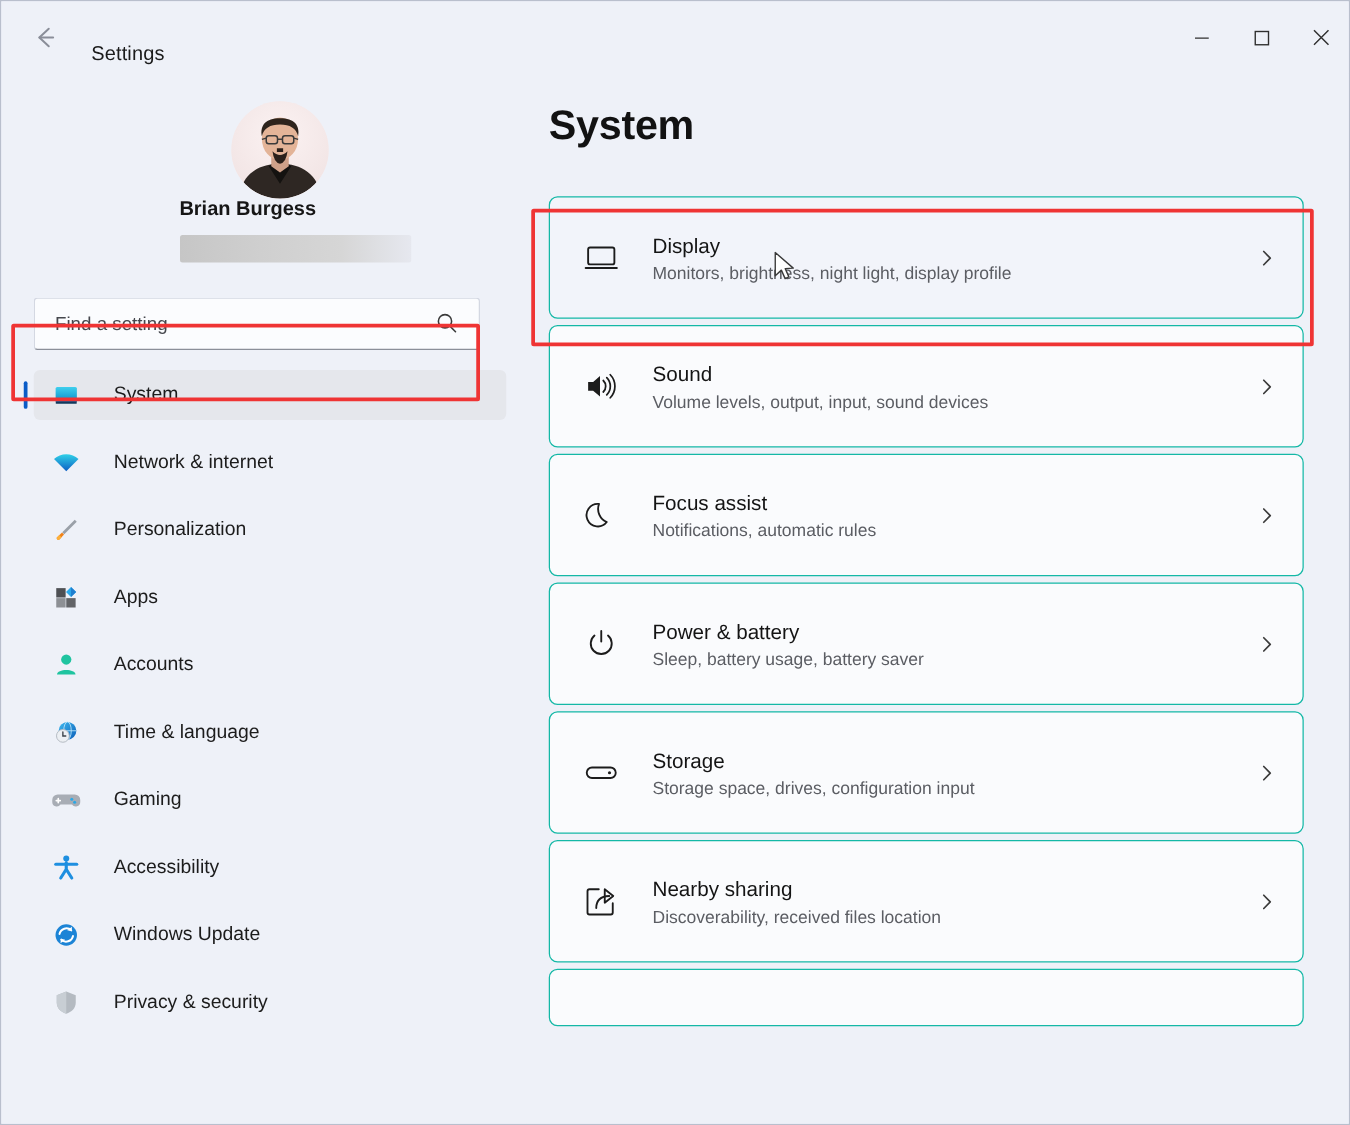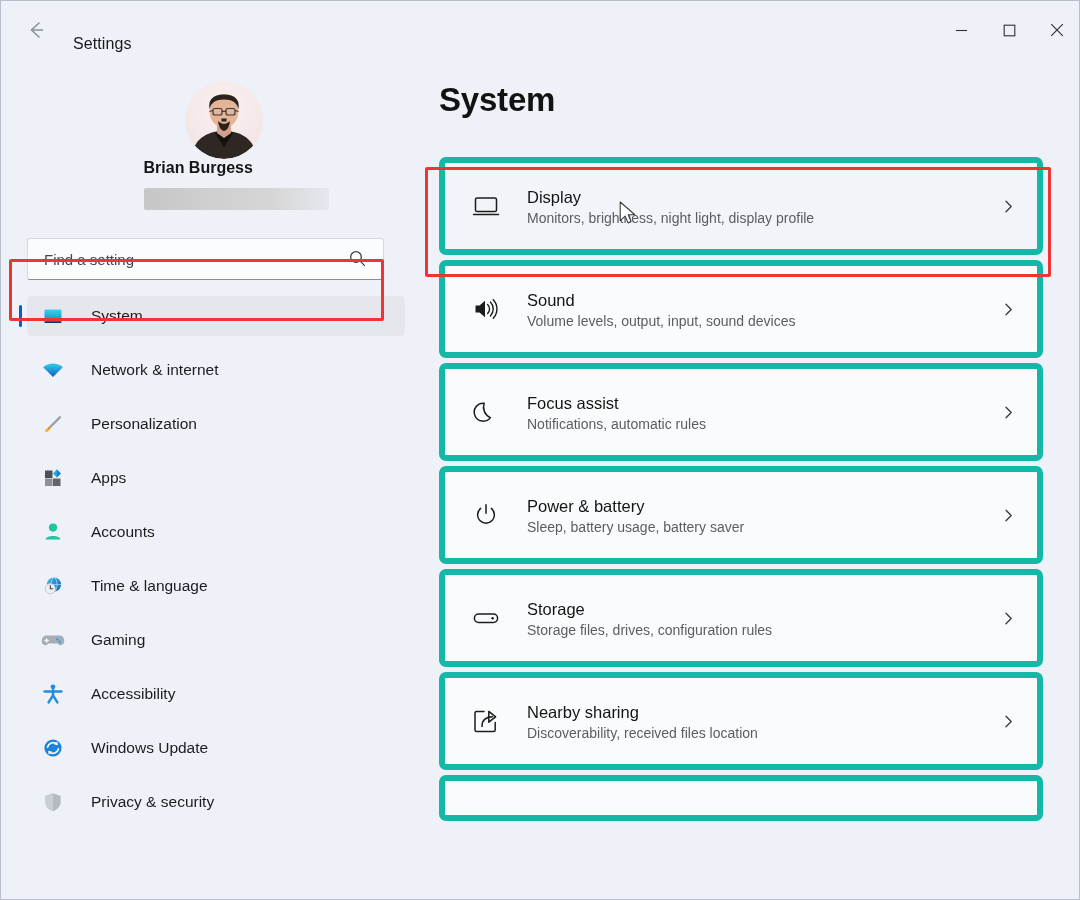--- a/index.html
+++ b/index.html
@@ -138,7 +138,7 @@
     display: flex; align-items: center;
     height: 98px;
     background: #fafbfd;
-    border: 6px solid #14b8a6;
+    border: 1px solid #14b8a6;
     border-radius: 7px;
     margin-bottom: 5px;
     padding: 0 16px 0 22px;

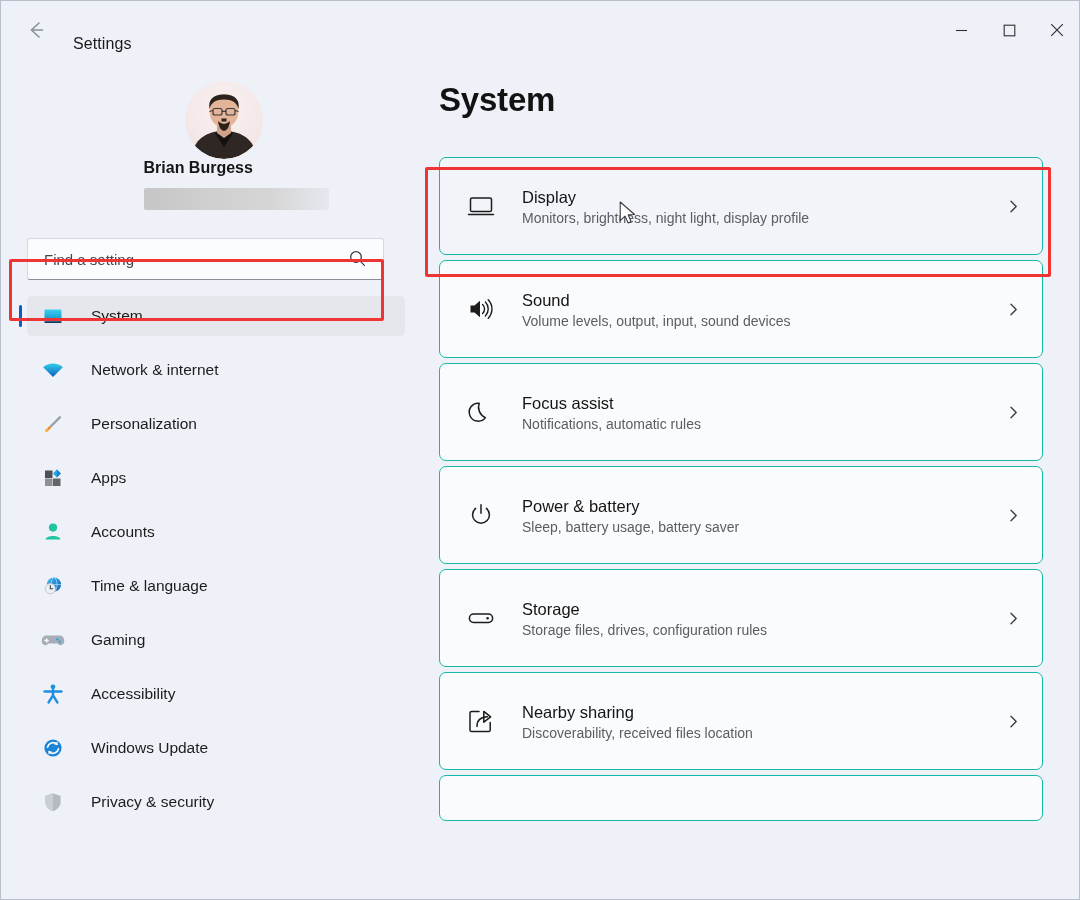--- a/index.html
+++ b/index.html
@@ -479,7 +479,7 @@
         </span>
         <div class="card-text">
           <div class="card-title">Storage</div>
-          <div class="card-sub">Storage files, drives, configuration rules</div>
+          <div class="card-sub">Storage space, drives, configuration input</div>
         </div>
         <span class="card-chev">
           <svg width="15" height="15" viewBox="0 0 15 15">

